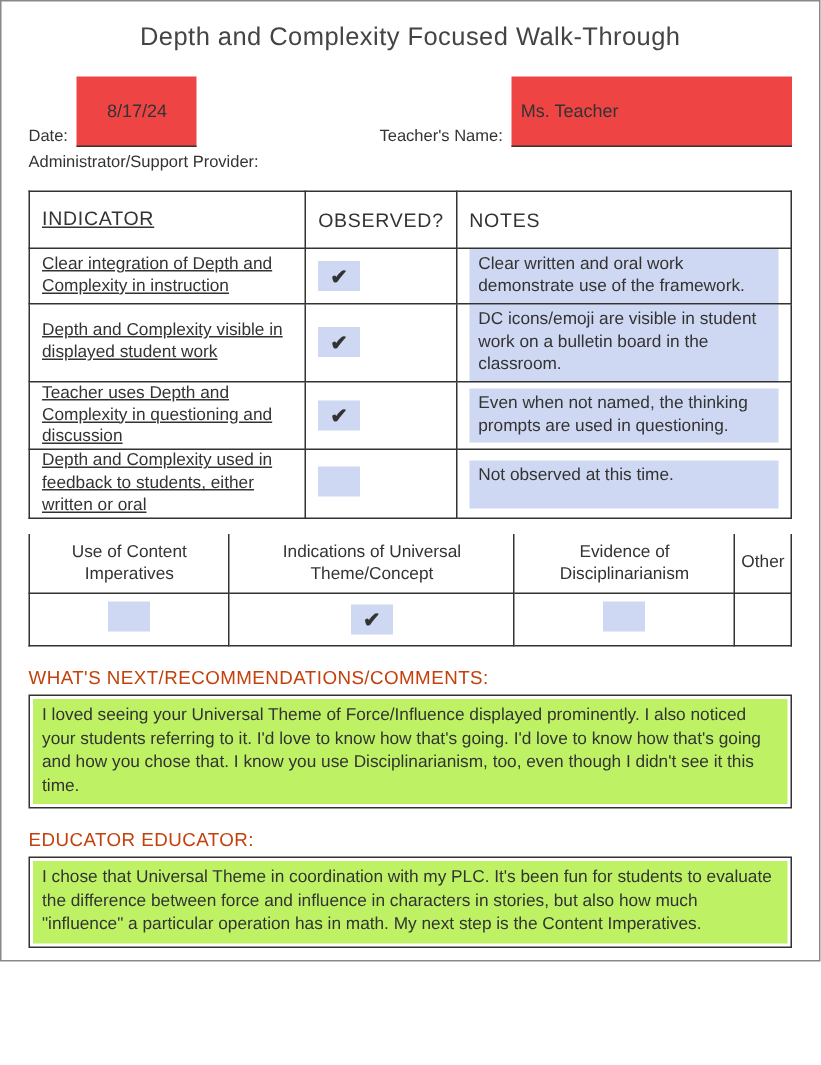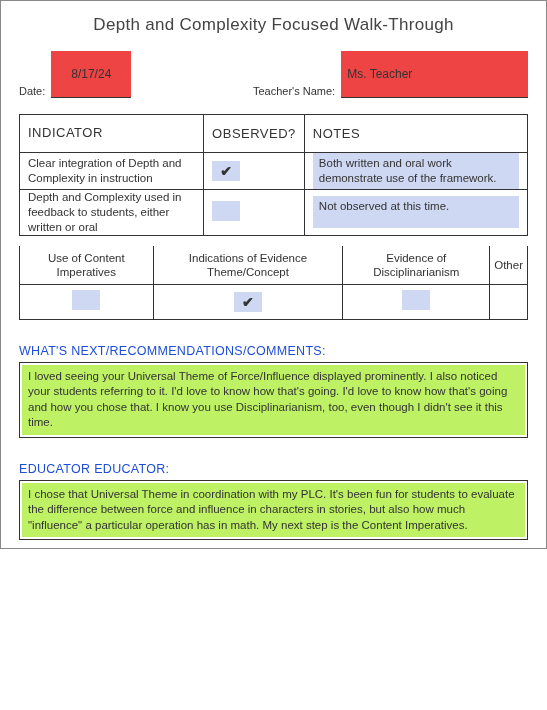--- a/index.html
+++ b/index.html
@@ -133,6 +133,7 @@
 </div>
 
 <div class="header-row">
+  <span class="header-label">Administrator/Support Provider:</span>
 </div>
 
 <table class="main-table">

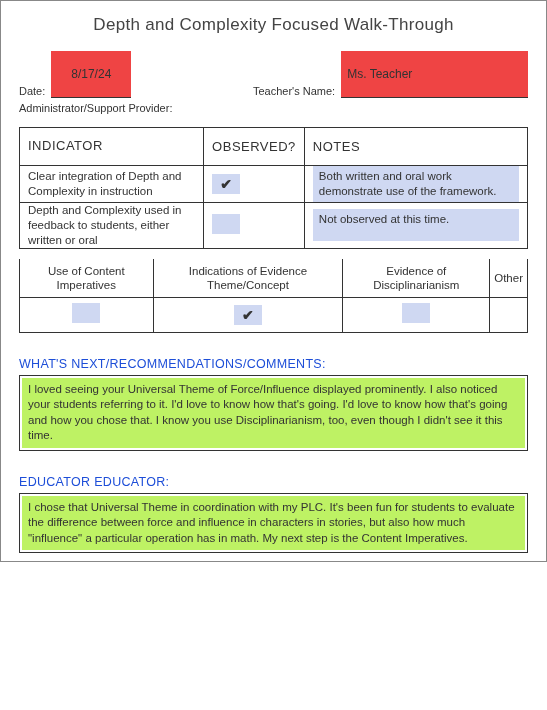--- a/index.html
+++ b/index.html
@@ -59,7 +59,7 @@
       letter-spacing: 0.5px;
       padding: 10px 8px;
     }
-    .col-ind { width: 37%; font-size: 11.5px; line-height: 1.3; }
+    .col-ind { width: 37%; font-size: 11.5px; line-height: 1.3; text-decoration: underline; }
     .col-obs { width: 18%; text-align: center; }
     .col-notes { width: 45%; }
     .checkbox {

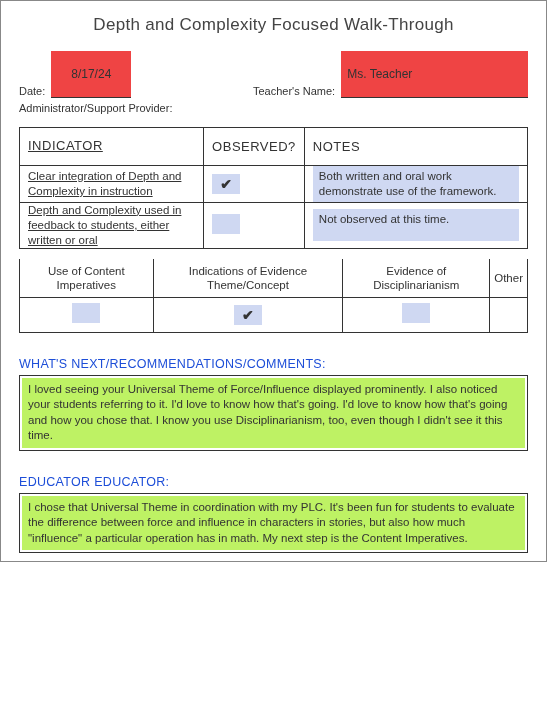--- a/index.html
+++ b/index.html
@@ -149,7 +149,7 @@
       <td class="col-ind">Clear integration of Depth and Complexity in instruction</td>
       <td class="col-obs"><span class="checkbox">✔</span></td>
       <td class="col-notes">
-          <div class="notes-field">Both written and oral work demonstrate use of the framework.</div>
+          <div class="notes-field">Clear written and oral work demonstrate use of the framework.</div>
         </td>
     </tr>
     <tr>

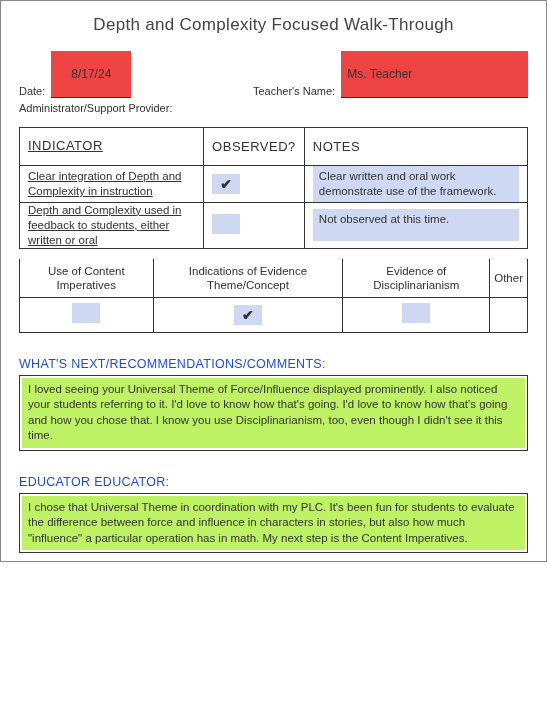--- a/index.html
+++ b/index.html
@@ -153,6 +153,13 @@
         </td>
     </tr>
     <tr>
+      <td class="col-ind">Depth and Complexity visible in displayed student work</td>
+      <td class="col-obs"><span class="checkbox">✔</span></td>
+      <td class="col-notes">
+          <div class="notes-field">DC icons/emoji are visible in student work on a bulletin board in the classroom.</div>
+        </td>
+    </tr>
+    <tr>
       <td class="col-ind">Depth and Complexity used in feedback to students, either written or oral</td>
       <td class="col-obs"><span class="checkbox"></span></td>
       <td class="col-notes">

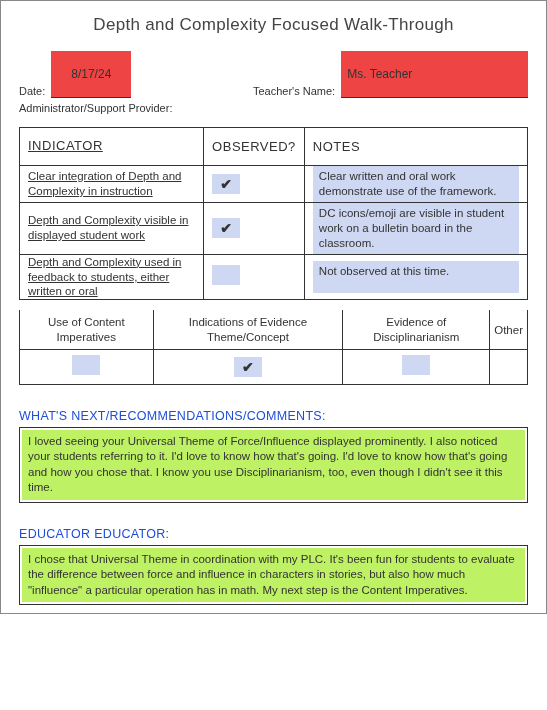--- a/index.html
+++ b/index.html
@@ -157,6 +157,13 @@
       <td class="col-obs"><span class="checkbox">✔</span></td>
       <td class="col-notes">
           <div class="notes-field">DC icons/emoji are visible in student work on a bulletin board in the classroom.</div>
+        </td>
+    </tr>
+    <tr>
+      <td class="col-ind">Teacher uses Depth and Complexity in questioning and discussion</td>
+      <td class="col-obs"><span class="checkbox">✔</span></td>
+      <td class="col-notes">
+          <div class="notes-field">Even when not named, the thinking prompts are used in questioning.</div>
         </td>
     </tr>
     <tr>

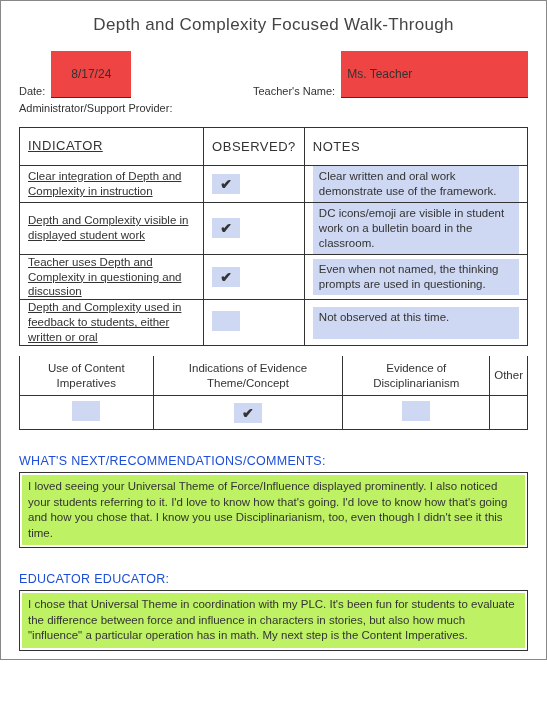--- a/index.html
+++ b/index.html
@@ -180,7 +180,7 @@
   <tbody>
   <tr class="adv-header-row">
     <th>Use of Content Imperatives</th>
-    <th>Indications of Evidence Theme/Concept</th>
+    <th>Indications of Universal Theme/Concept</th>
     <th>Evidence of Disciplinarianism</th>
     <th>Other</th>
   </tr>

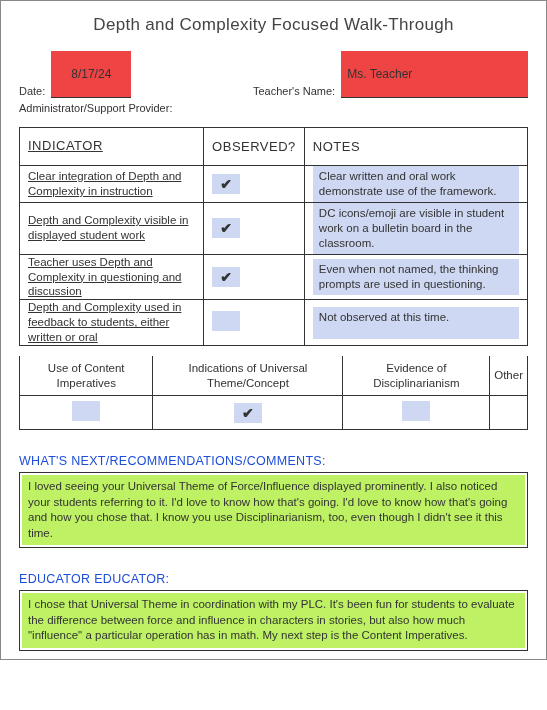--- a/index.html
+++ b/index.html
@@ -102,10 +102,10 @@
     .adv-check-row td { height: 26px; }
     .section-label {
       font-size: 12.5px;
-      margin-top: 24px;
+      margin-top: 14px;
       margin-bottom: 4px;
       letter-spacing: 0.3px;
-      color: #1d4ed8;
+      color: #c2410c;
     }
     .comment-box {
       border: 1px solid #333;

